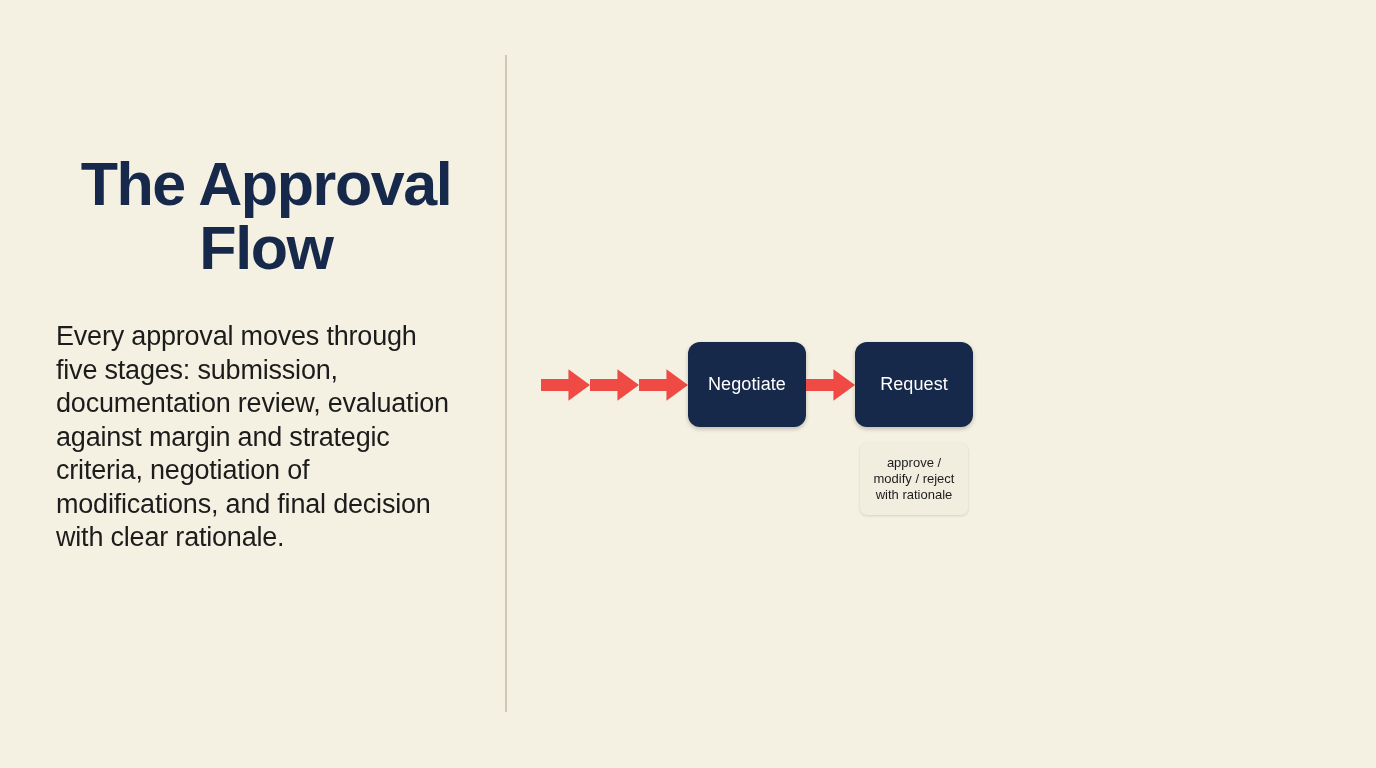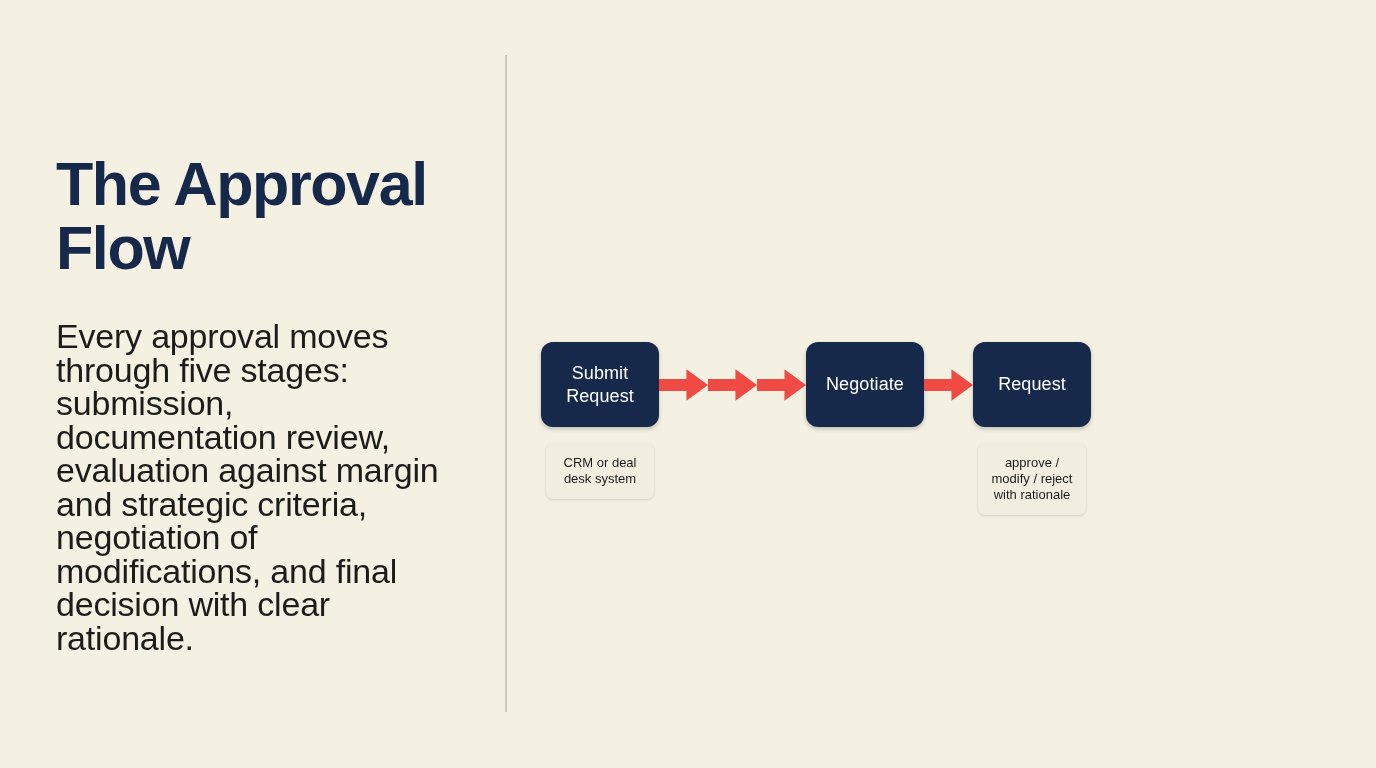--- a/index.html
+++ b/index.html
@@ -40,6 +40,7 @@
     letter-spacing: -1.4px;
     color: #16294a;
     text-shadow: 0 1px 0 rgba(255,255,255,0.35);
+    text-align: center;
   }
 
   #page-subtitle {

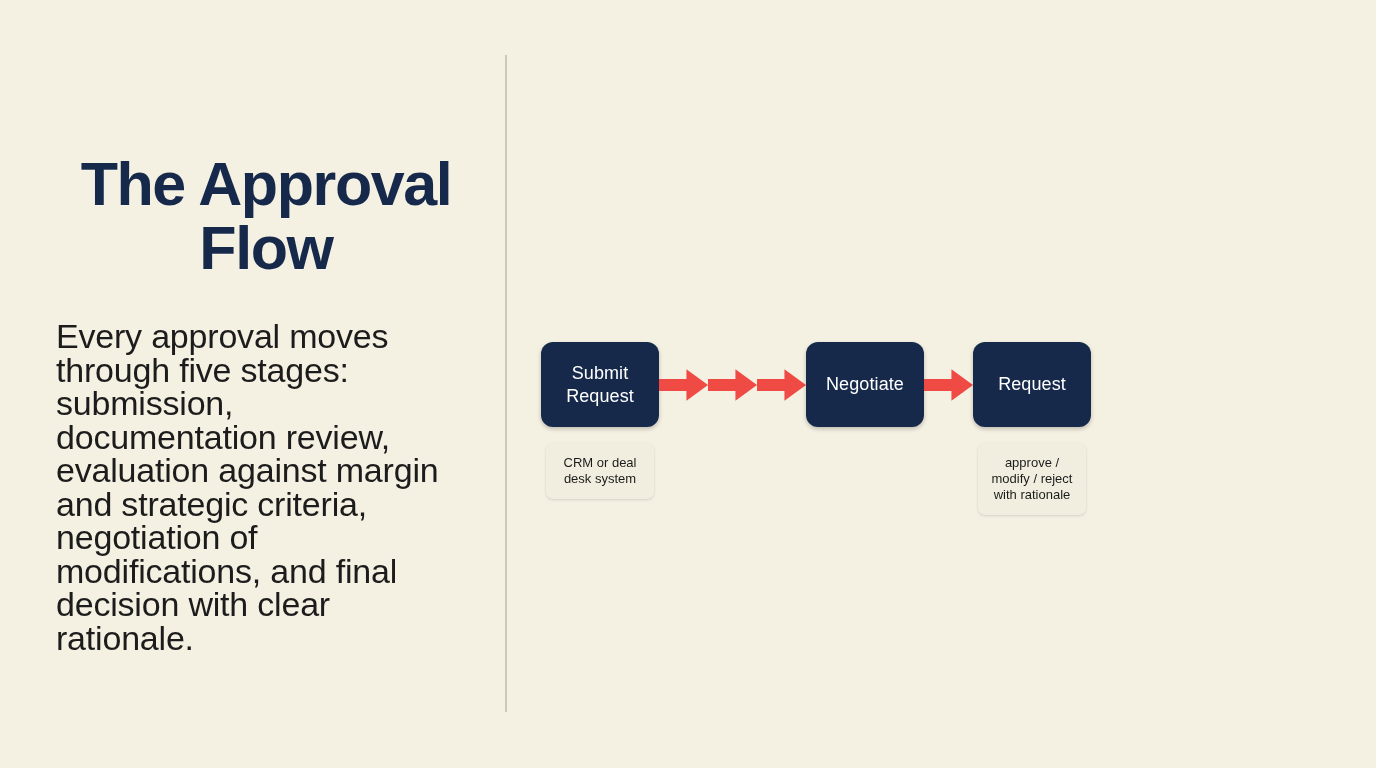--- a/index.html
+++ b/index.html
@@ -47,7 +47,7 @@
     margin: 0;
     padding-top: 40px;
     font-family: "Liberation Sans", sans-serif;
-    font-size: 34px;
+    font-size: 27px;
     line-height: 33.5px;
     font-weight: normal;
     letter-spacing: -0.2px;

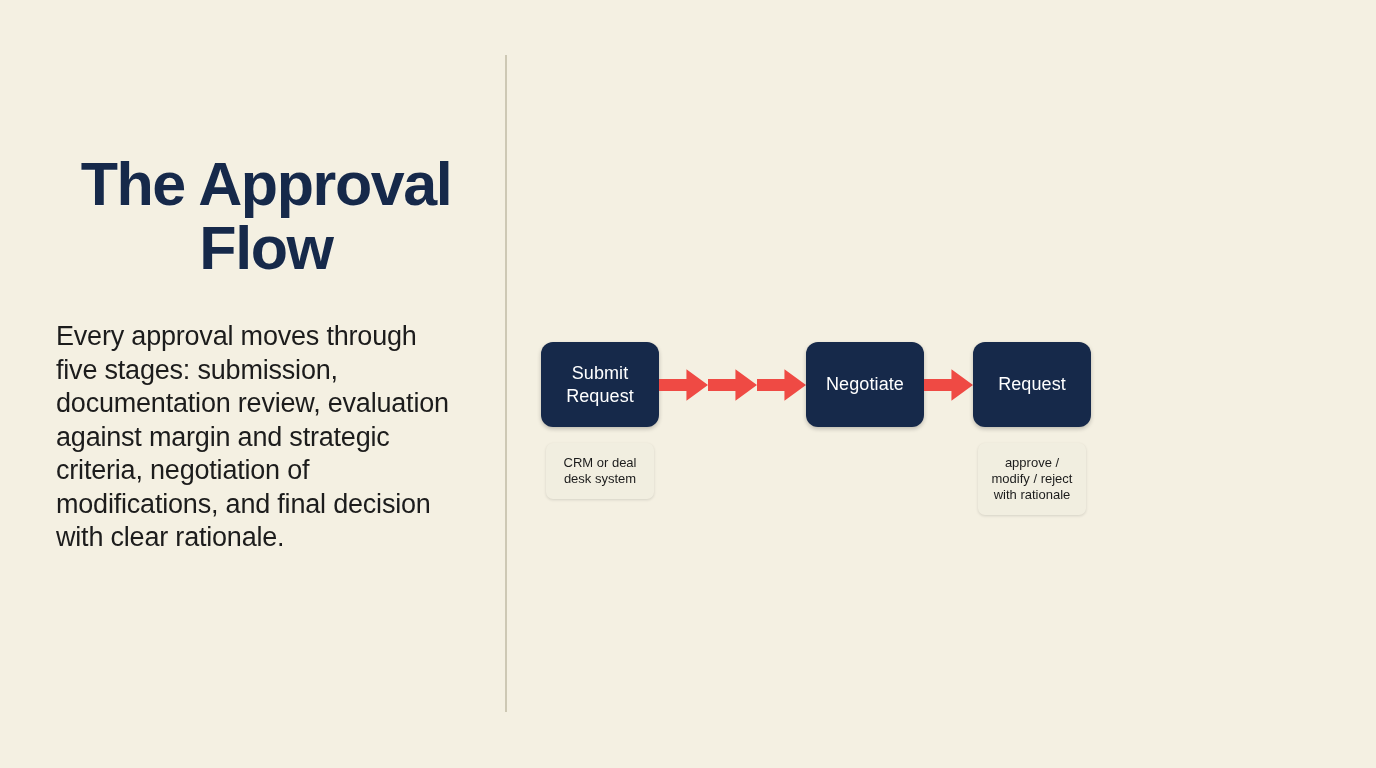--- a/index.html
+++ b/index.html
@@ -157,16 +157,6 @@
   <div id="vertical-divider"></div>
 
   <div id="flow-diagram">
-      <div class="flow-stage">
-        <div class="stage-box">
-          <span class="stage-box-label">Submit
-Request</span>
-        </div>
-        <div class="stage-caption">
-          <span class="stage-caption-text">CRM or deal
-desk system</span>
-        </div>
-      </div>
       <div class="flow-arrow">
         <svg width="50" height="34" viewBox="0 0 50 34" aria-hidden="true">
           <polygon points="0,11 28,11 28,1 50,17 28,33 28,23 0,23" fill="#ef4a44"></polygon>

